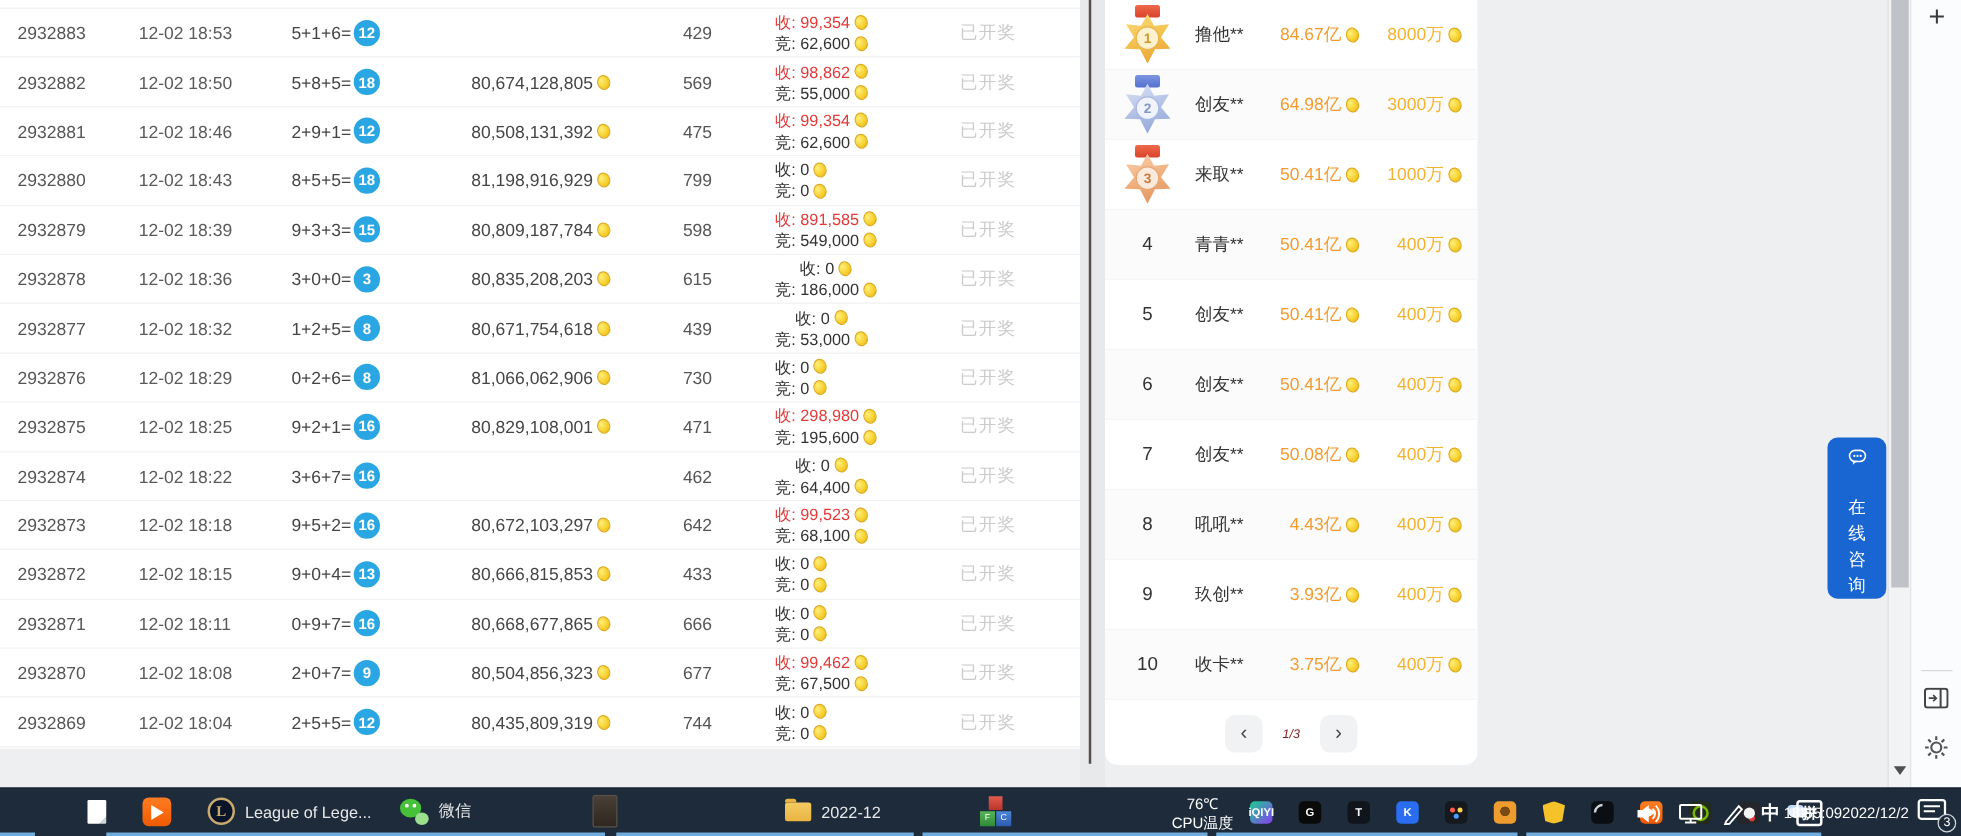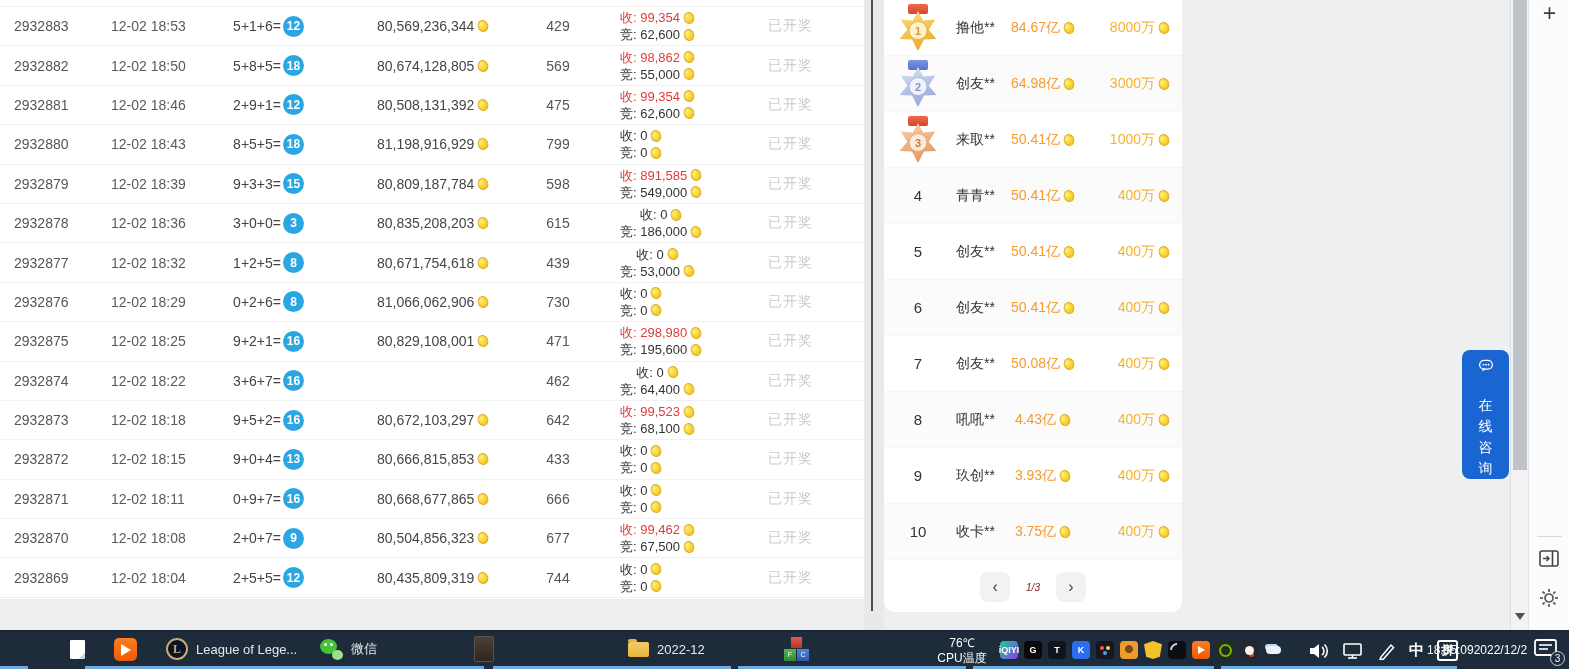--- a/index.html
+++ b/index.html
@@ -150,10 +150,6 @@
             <span>5+1+6=</span>
             <span class="sum-badge">12</span>
           </div>
-          <div class="cell c-amount">
-            <span>80,569,236,344</span>
-            <span class="coin"></span>
-          </div>
           <div class="cell c-count">429</div>
           <div class="cell c-sj">
             <span class="sj-line hot">

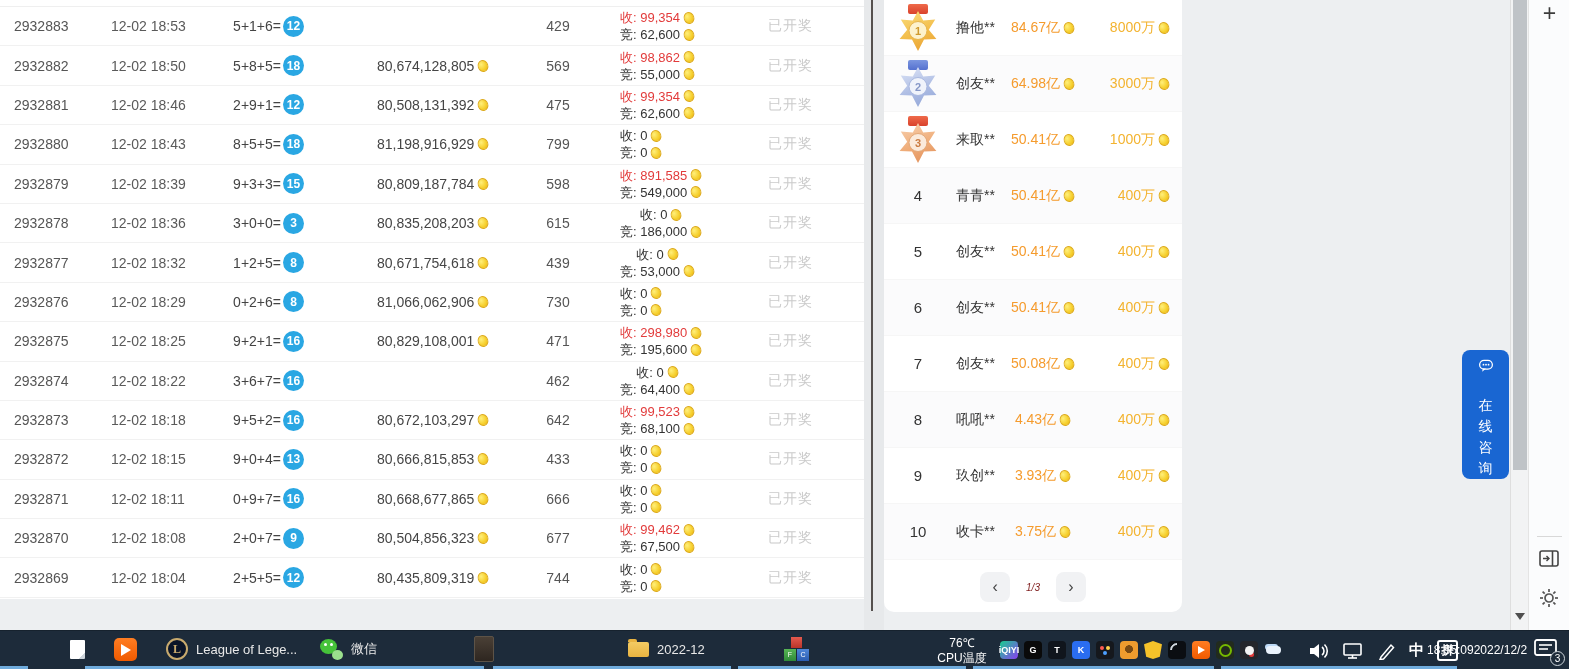--- a/index.html
+++ b/index.html
@@ -53,7 +53,7 @@
   .medal.bronze .star   { background:linear-gradient(160deg,#f8d3b3,#efac78 55%,#e08d58); }
   .medal.bronze .num    { background:#fbeadb; color:#ca7c43; border:1px solid #e3a878; }
   .b-name { flex:1; margin-left:12px; font-size:14px; color:#333; }
-  .b-val1 { width:90px; text-align:right; font-size:14px; color:#f59b2d; display:flex; justify-content:center; align-items:center; }
+  .b-val1 { width:90px; text-align:right; font-size:14px; color:#f59b2d; display:flex; justify-content:flex-end; align-items:center; }
   .b-val2 { width:82px; text-align:right; font-size:14px; color:#f3b32f; display:flex; justify-content:flex-end; align-items:center; }
   .pager { display:flex; align-items:center; justify-content:center; gap:16px; height:54px; }
   .pg-btn { width:30px; height:30px; border-radius:8px; background:#f1f2f4; display:flex; align-items:center; justify-content:center;

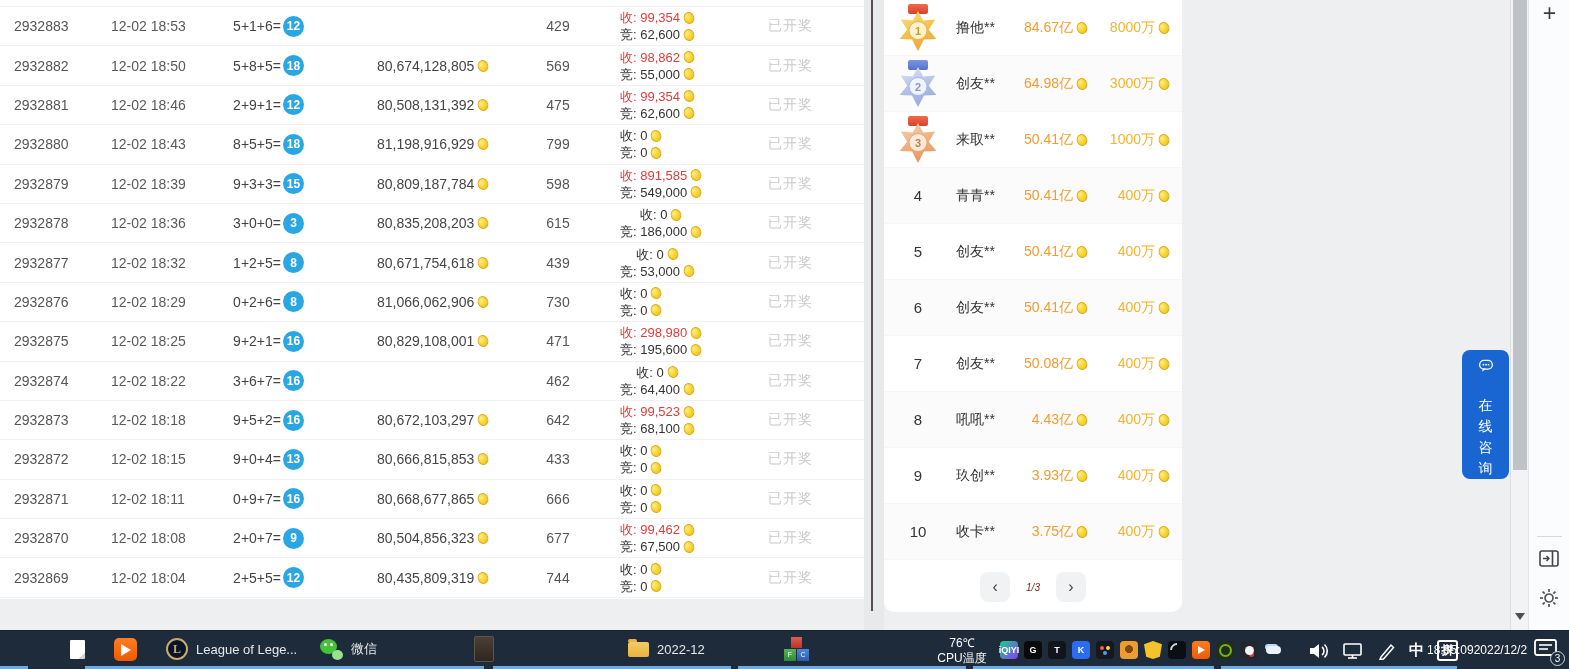--- a/index.html
+++ b/index.html
@@ -101,7 +101,7 @@
 
   .cpu-temp { position:absolute; left:930px; top:0; width:64px; height:39px; color:#fff; font-size:12px; text-align:center;
               display:flex; flex-direction:column; justify-content:center; line-height:15px; cursor:default; }
-  .tray { position:absolute; left:1000px; top:10px; display:flex; gap:6px; }
+  .tray { position:absolute; left:1000px; top:10px; display:flex; gap:21px; }
   .tray .ti { width:18px; height:18px; border-radius:4px; display:flex; align-items:center; justify-content:center;
               font-size:9px; font-weight:bold; color:#fff; cursor:pointer; position:relative; }
   .ti-iqiyi { background:linear-gradient(135deg,#18cf8f,#8a3df2); font-size:5px; }

